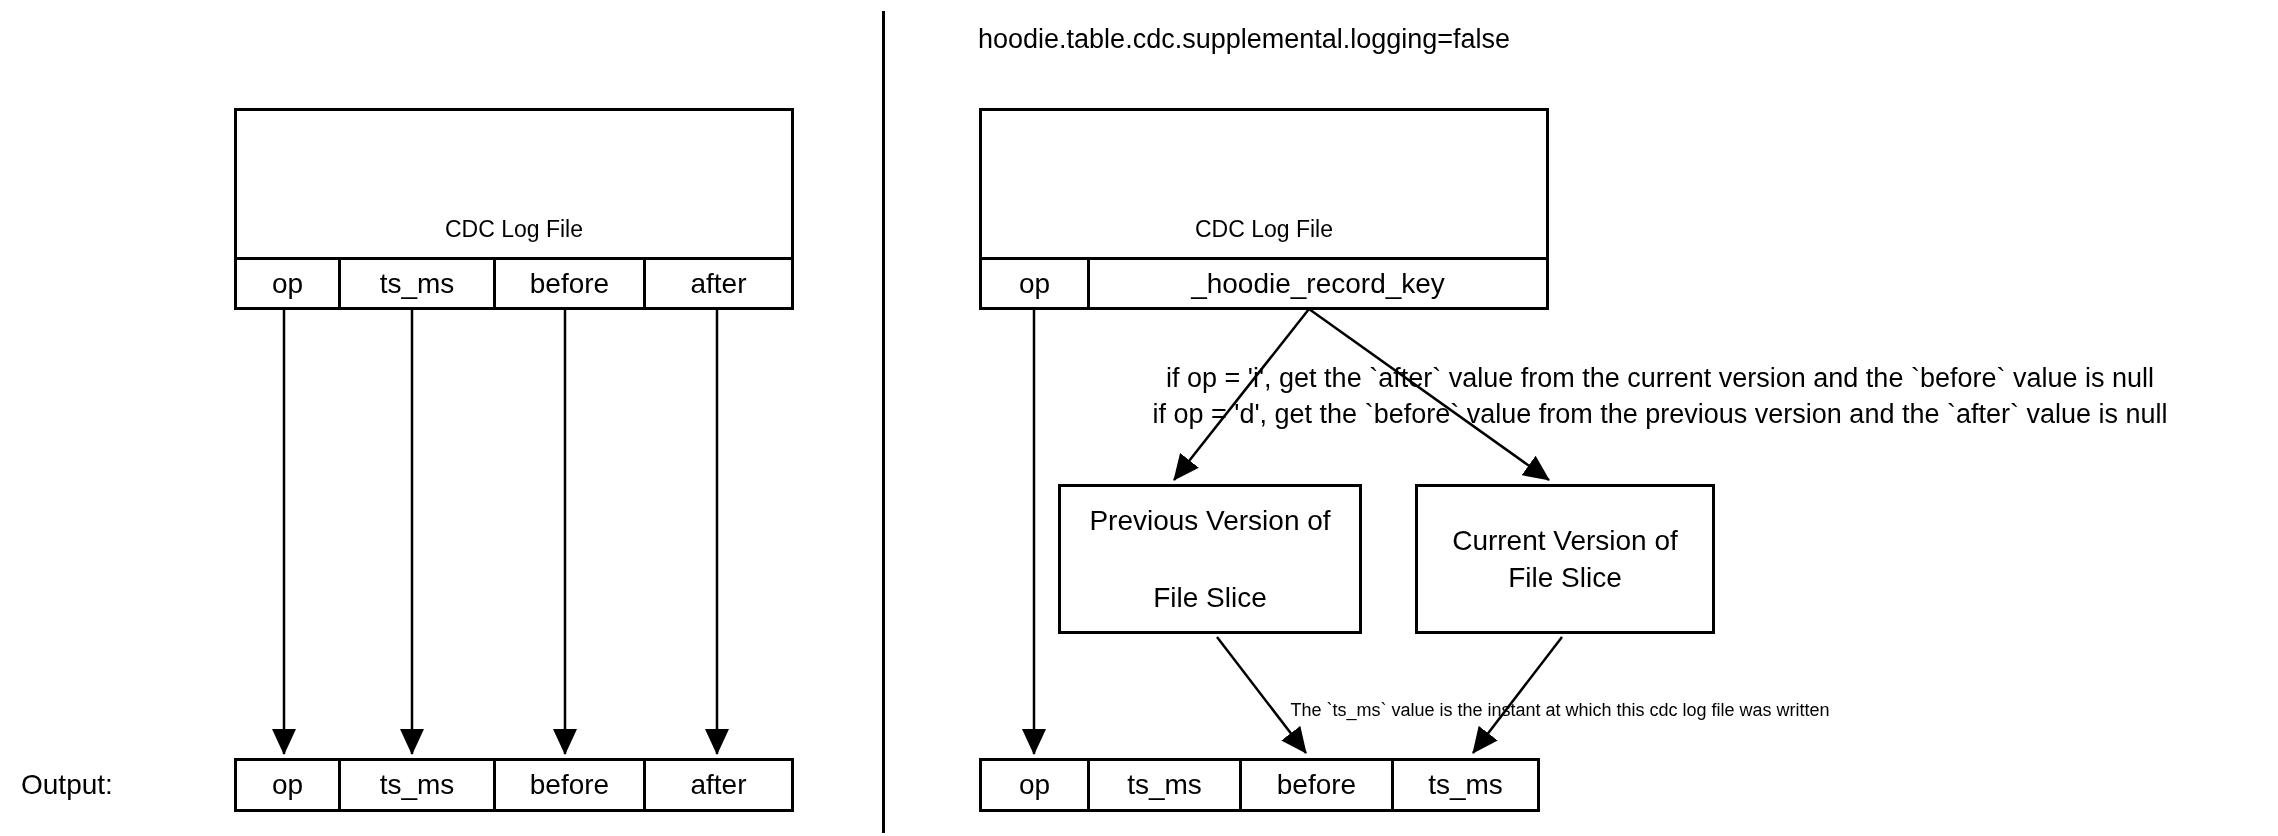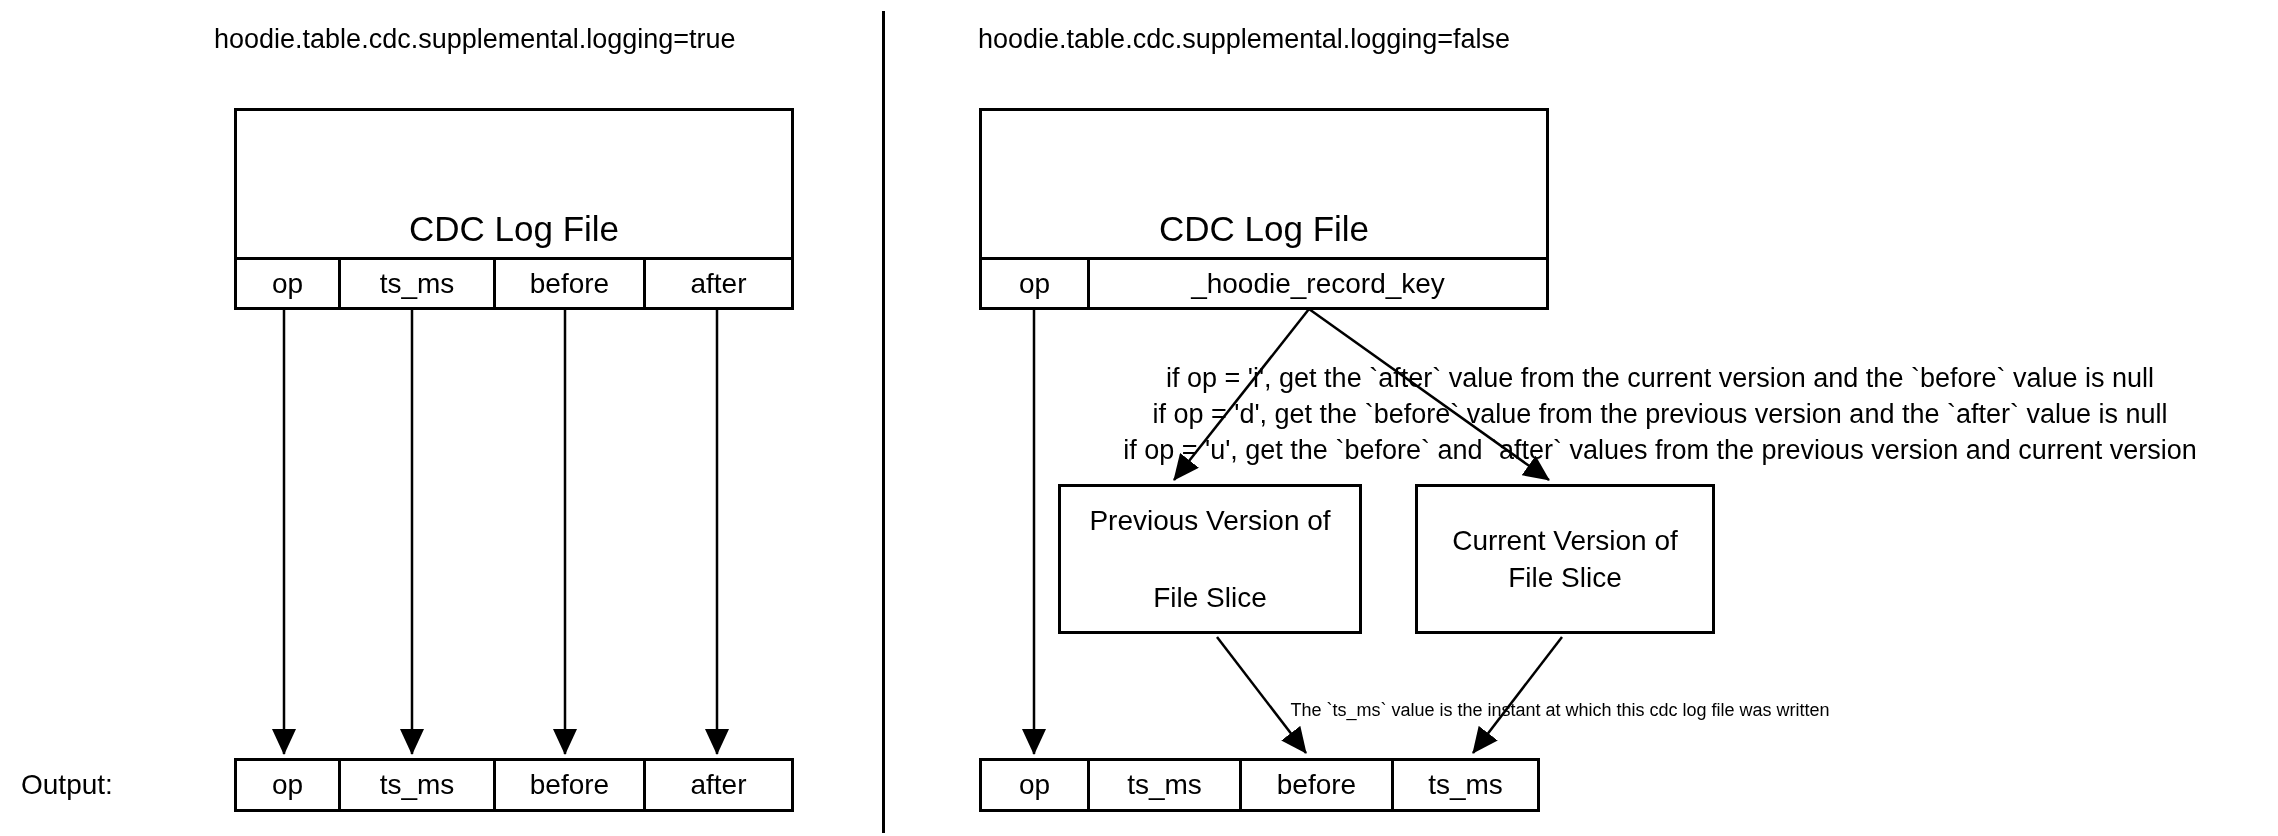--- a/index.html
+++ b/index.html
@@ -113,7 +113,6 @@
     <line x1="1562" y1="637" x2="1473" y2="753" stroke="#000" stroke-width="2.5" marker-end="url(#ah)"></line>
   </svg>
 
-  <div class="abs title" style="left:214px; top:24px;">hoodie.table.cdc.supplemental.logging=true</div>
 
   <div class="abs logbox" style="left:234px; top:108px; width:560px; height:202px;">
     <div class="box-label">CDC Log File</div>

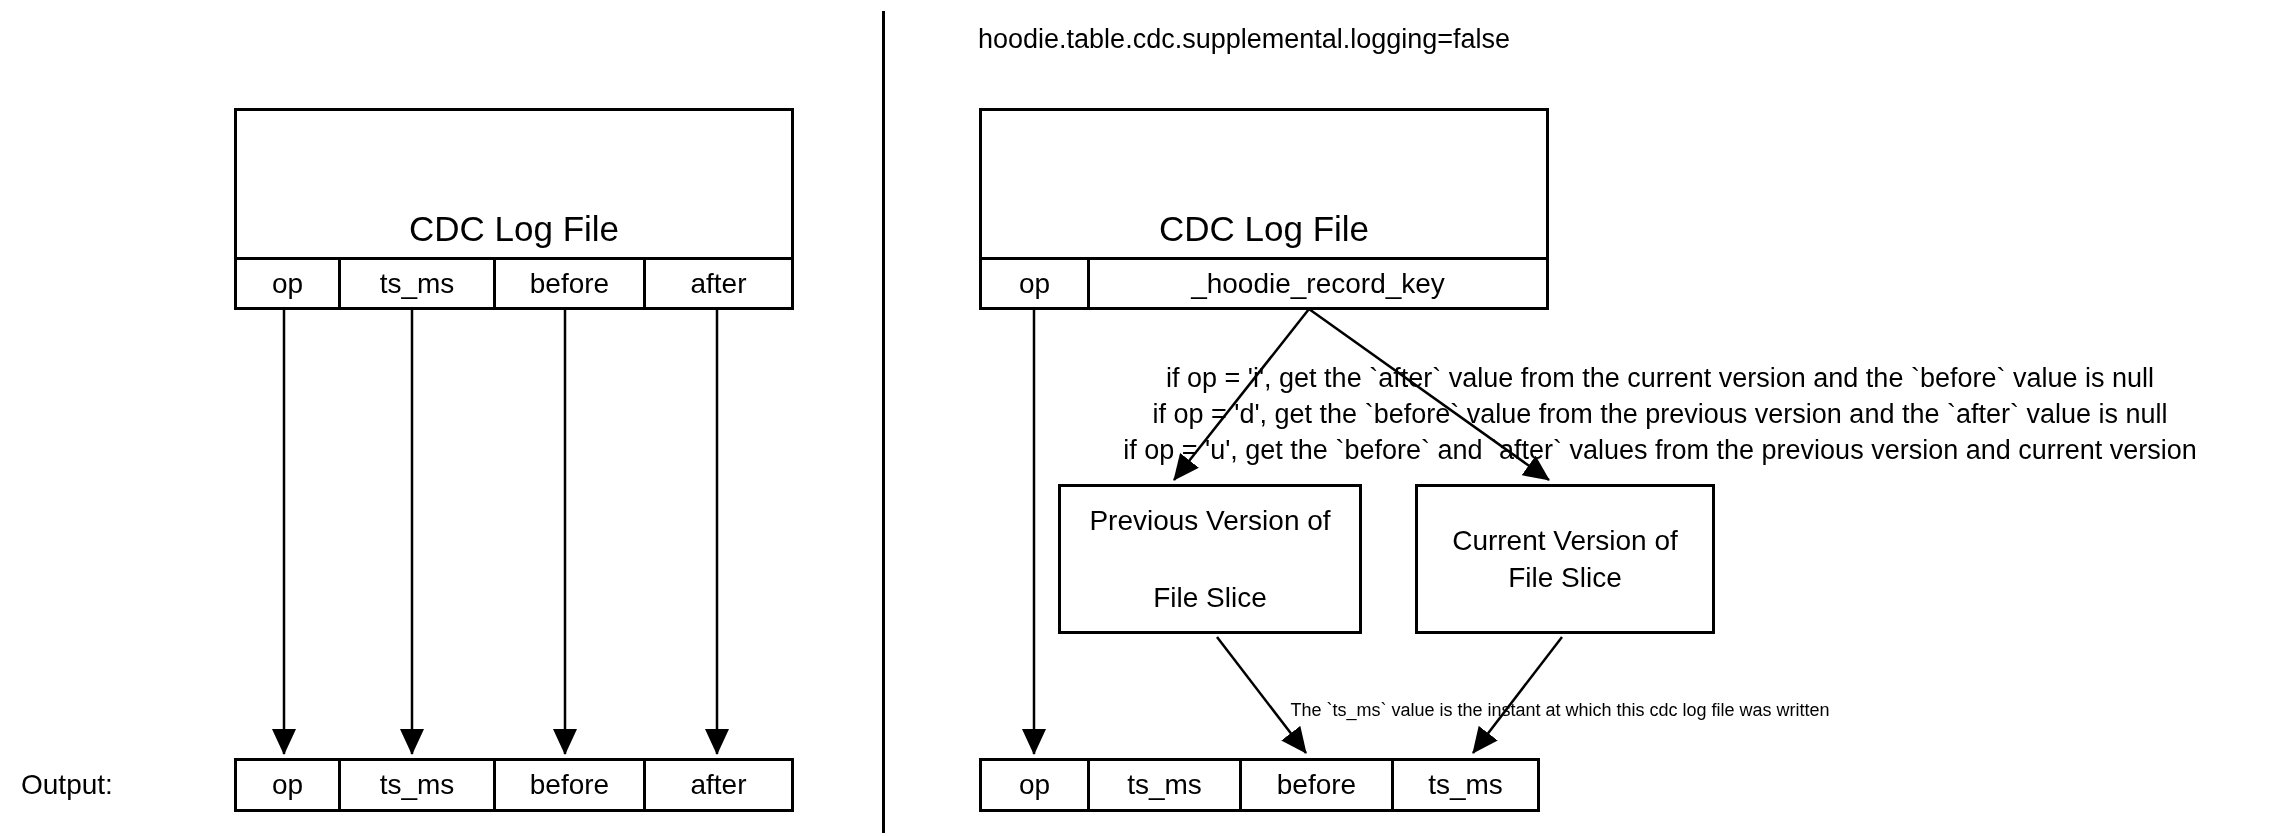--- a/index.html
+++ b/index.html
@@ -28,7 +28,7 @@
     display: flex;
     align-items: center;
     justify-content: center;
-    font-size: 35px;
+    font-size: 23px;
     margin-top: 40px;
   }
   .colrow {

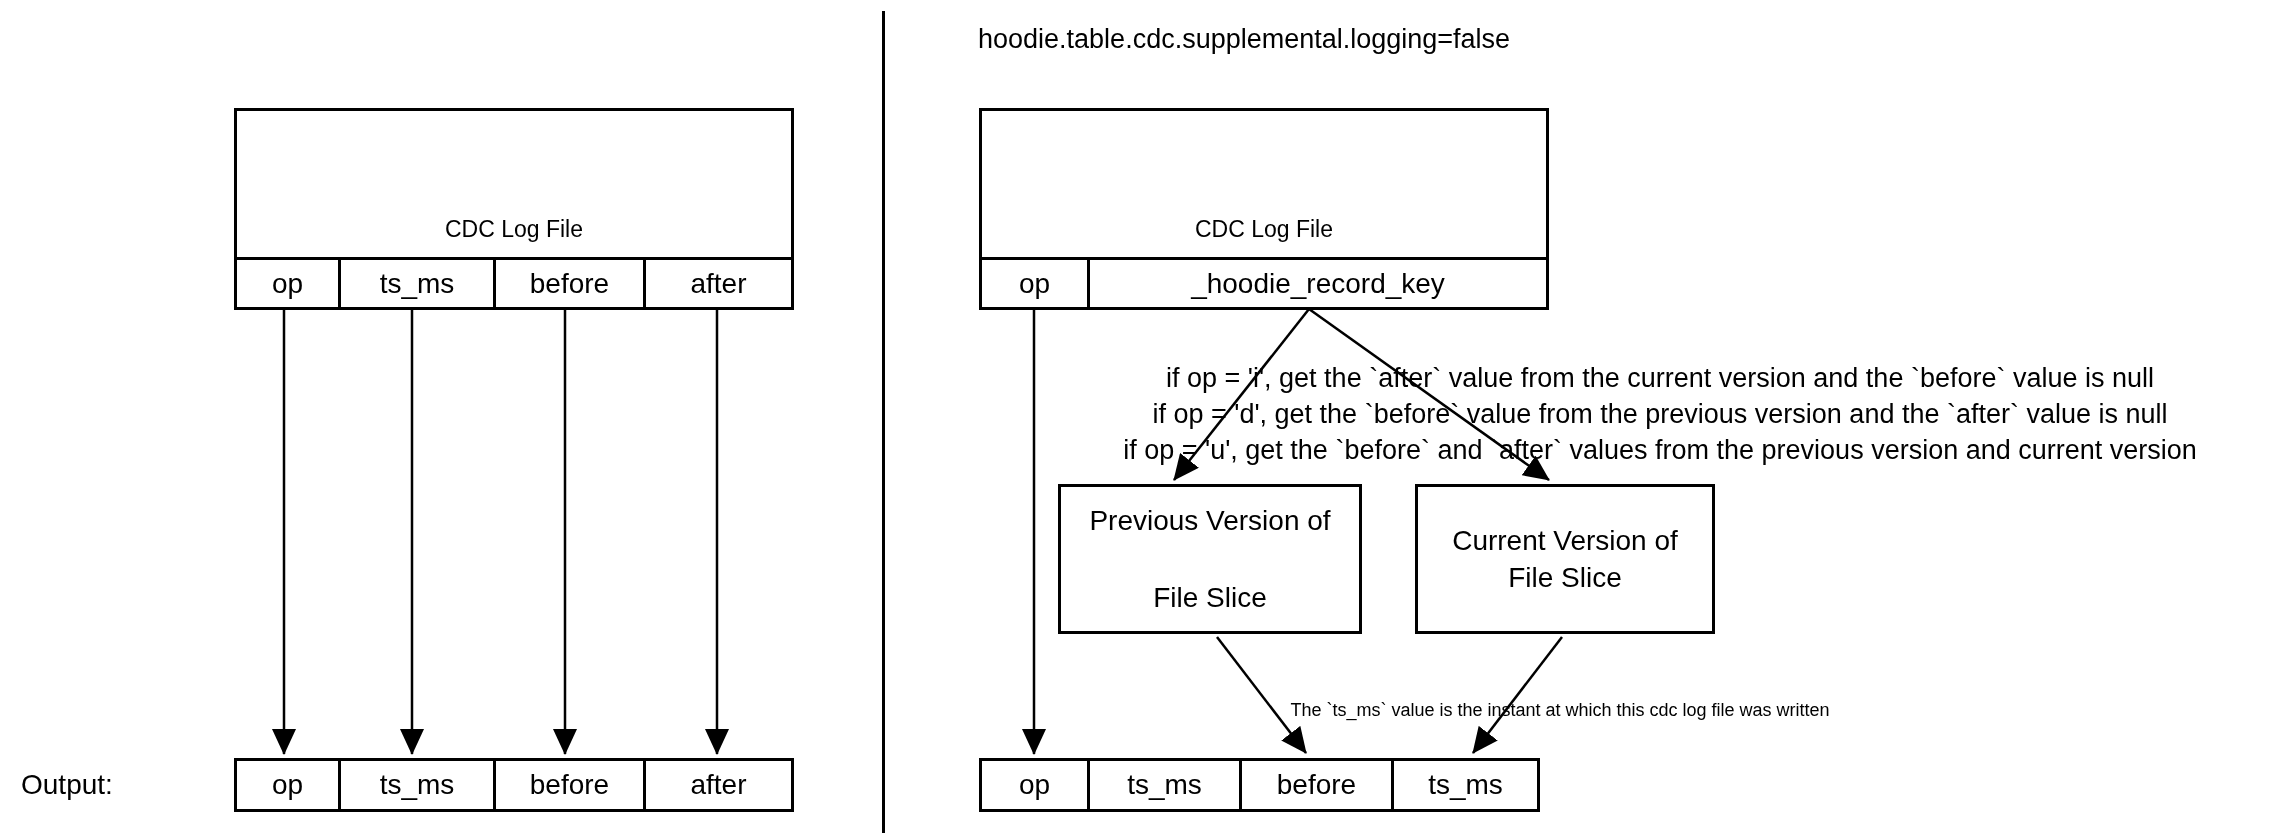--- a/index.html
+++ b/index.html
@@ -146,7 +146,6 @@
   <div class="abs rules" style="left:1050px; top:342px; width:1220px;margin-top:18px;">
     <div>if op = 'i', get the `after` value from the current version and the `before` value is null</div>
     <div>if op = 'd', get the `before` value from the previous version  and the `after` value is null</div>
-    <div>if op = 'u', get the `before` and `after` values from the previous version and current version</div>
   </div>
 
   <div class="abs slicebox" style="left:1058px; top:484px; width:304px; height:150px;gap:40px;">

